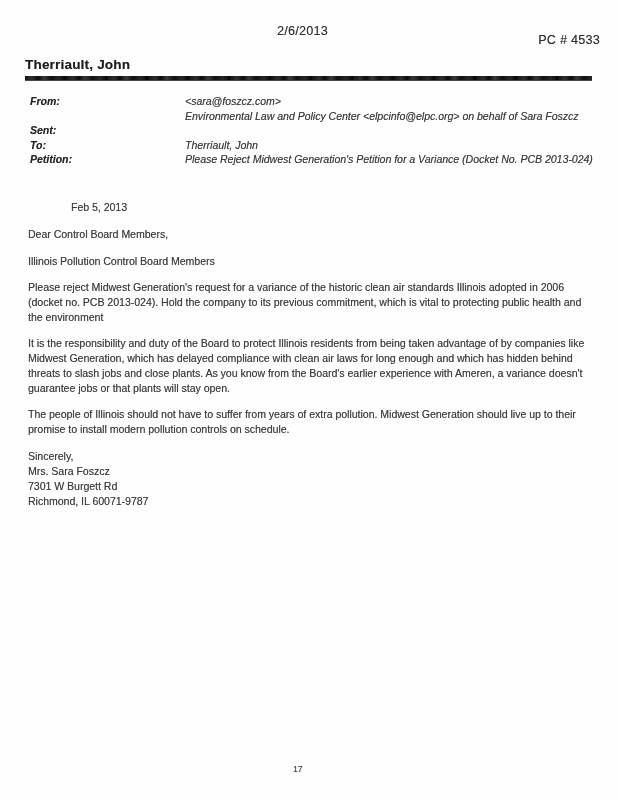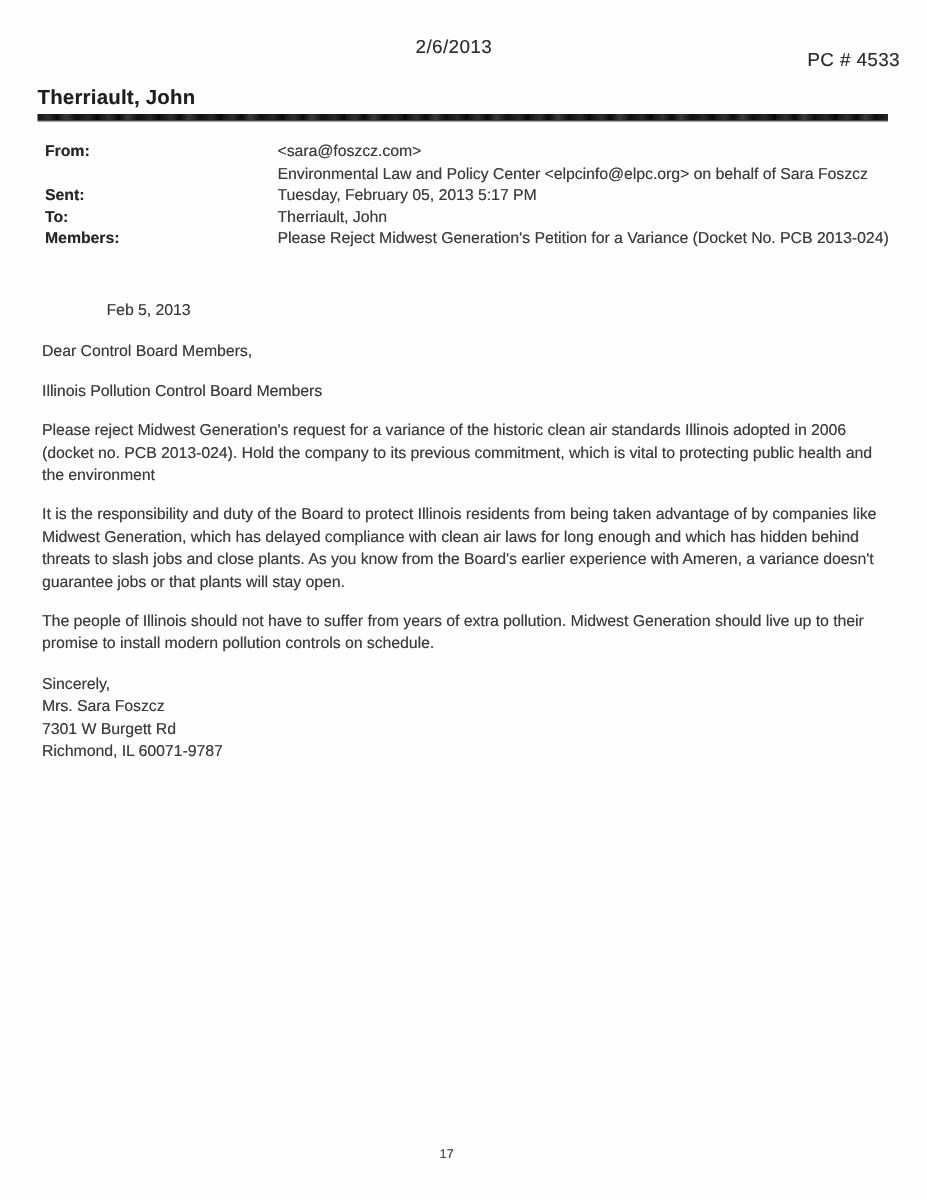--- a/index.html
+++ b/index.html
@@ -58,7 +58,7 @@
     font-size: 10.5px;
     line-height: 14.5px;
   }
-  .field-row { display: flex; }
+  .field-row { display: flex; font-style: italic; }
   .field-label {
     flex: 0 0 155px;
     font-weight: bold;

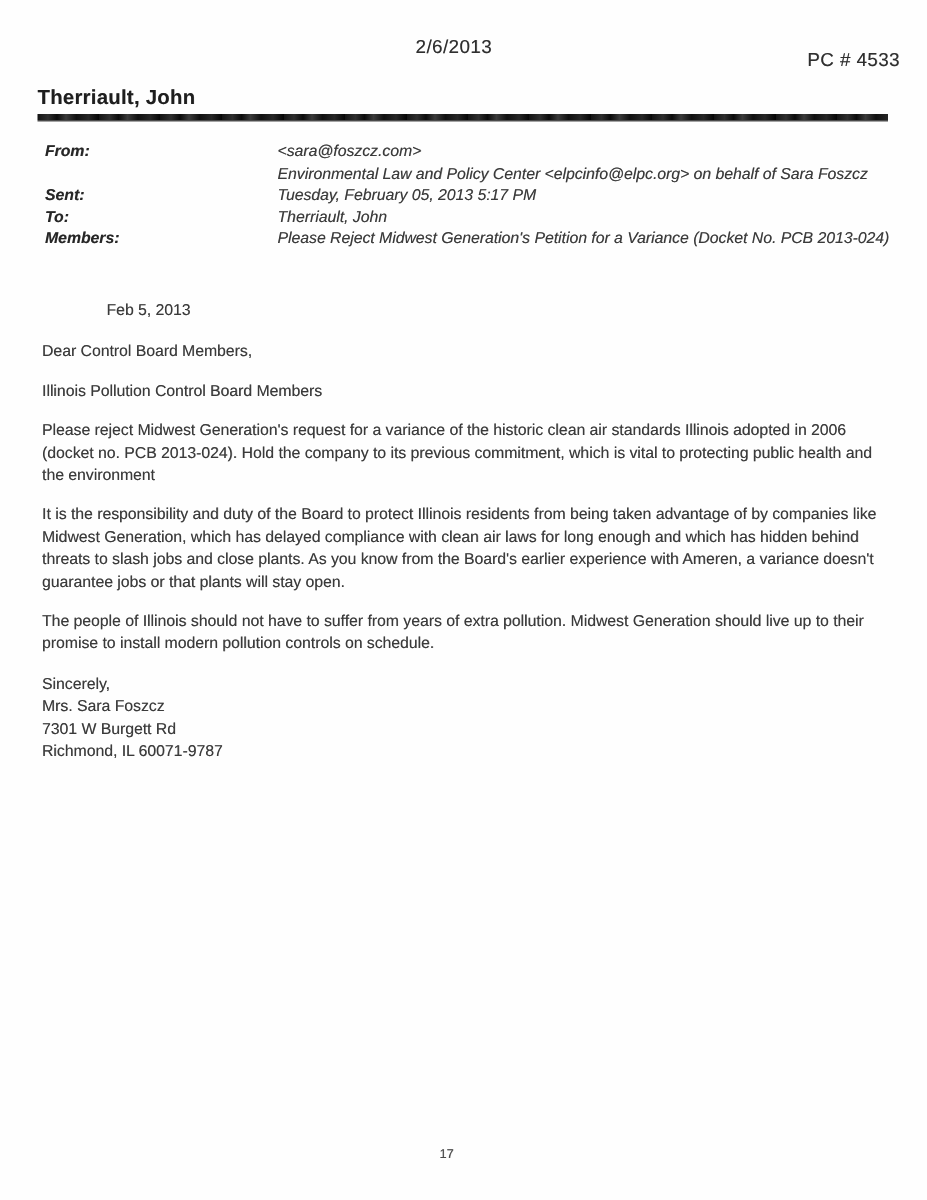--- a/index.html
+++ b/index.html
@@ -108,7 +108,6 @@
     </div>
     <div class="field-row">
       <div class="field-label scan-text">Sent:</div>
-      <div class="field-value scan-text">Tuesday, February 05, 2013 5:17 PM</div>
     </div>
     <div class="field-row">
       <div class="field-label scan-text">To:</div>

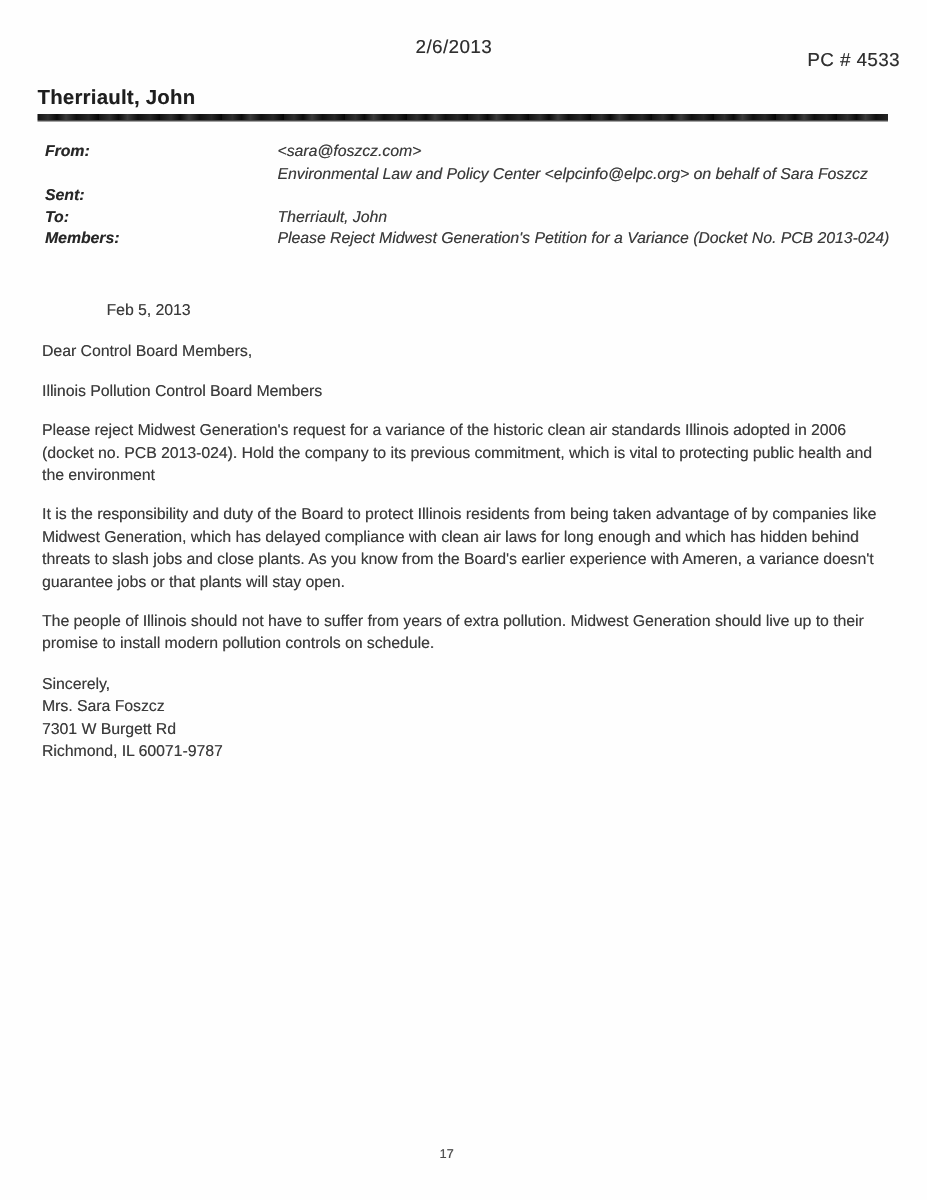--- a/index.html
+++ b/index.html
@@ -114,7 +114,7 @@
       <div class="field-value scan-text">Therriault, John</div>
     </div>
     <div class="field-row">
-      <div class="field-label scan-text">Members:</div>
+      <div class="field-label scan-text">Petition:</div>
       <div class="field-value scan-text">Please Reject Midwest Generation's Petition for a Variance (Docket No. PCB 2013-024)</div>
     </div>
   </div>

